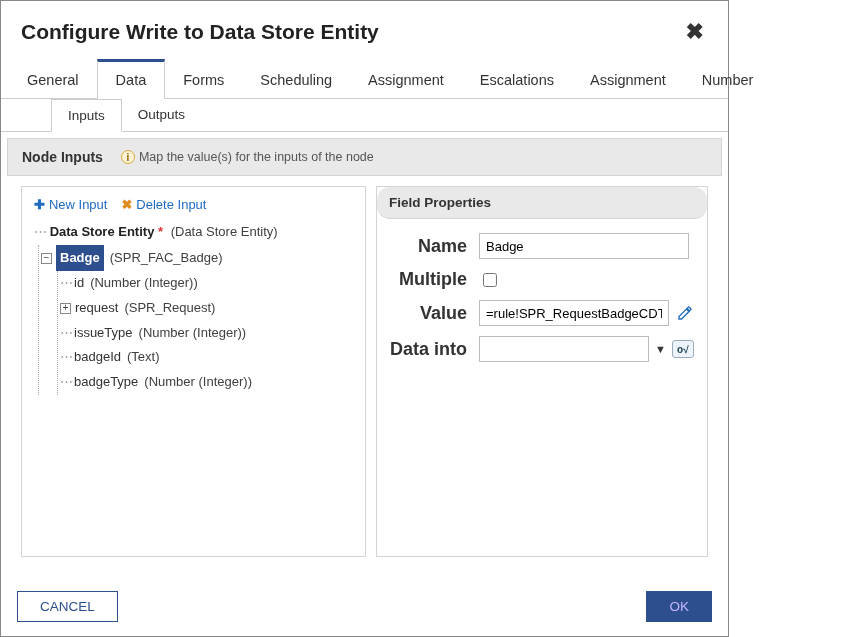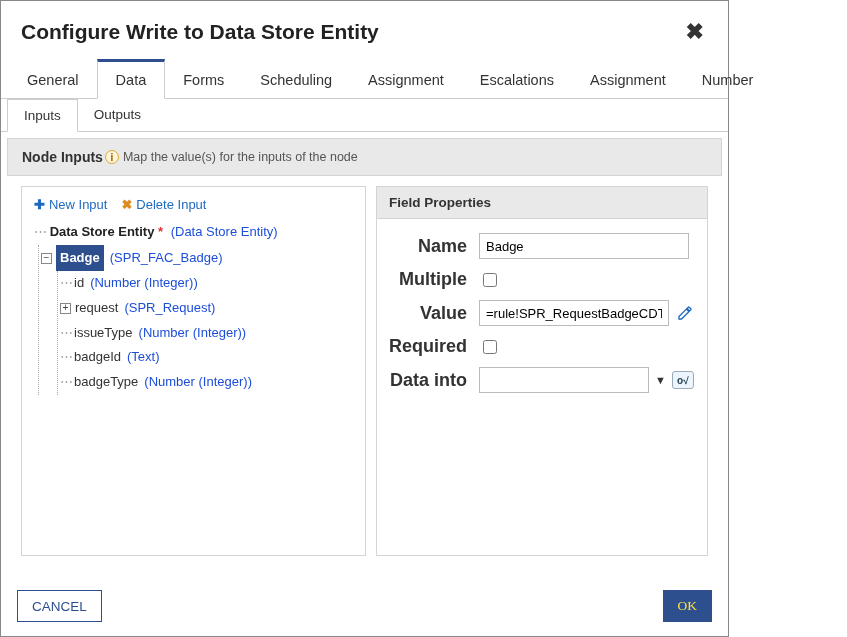--- a/index.html
+++ b/index.html
@@ -50,6 +50,7 @@
   .tabs-secondary .tab.active {
     border: 1px solid #ccc; border-bottom: 1px solid #fff;
     margin-bottom: -1px;
+    margin-left: 44px;
   }
   .content {
     padding: 6px; flex: 1; display: flex; flex-direction: column; overflow: hidden;

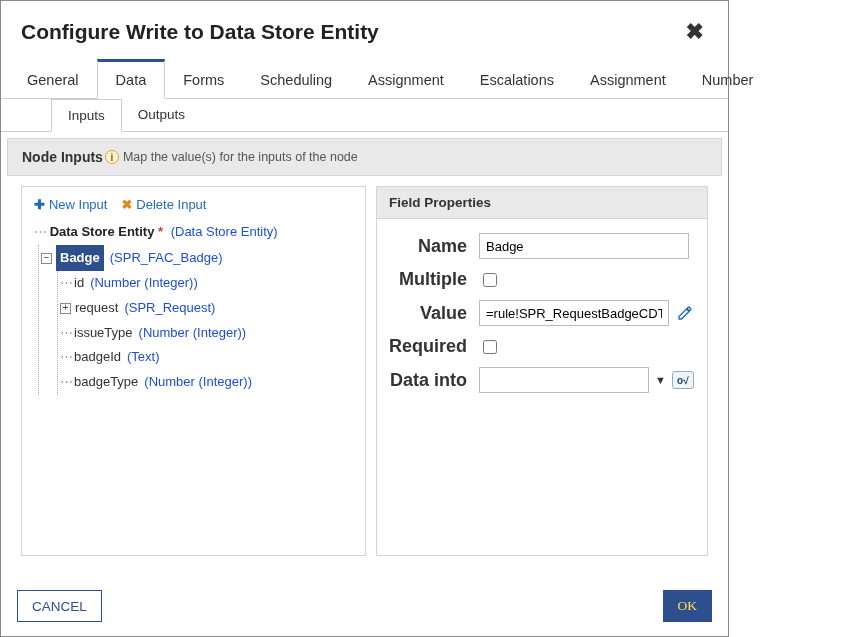--- a/index.html
+++ b/index.html
@@ -59,7 +59,7 @@
     background: #e9e9e9;
     border: 1px solid #d4d4d4;
     padding: 10px 14px;
-    display: flex; align-items: center; gap: 2px;
+    display: flex; align-items: center; gap: 18px;
   }
   .section-title { font-weight: 700; font-size: 14px; }
   .section-hint { color: #555; font-size: 12.5px; display: flex; align-items: center; gap: 4px;}

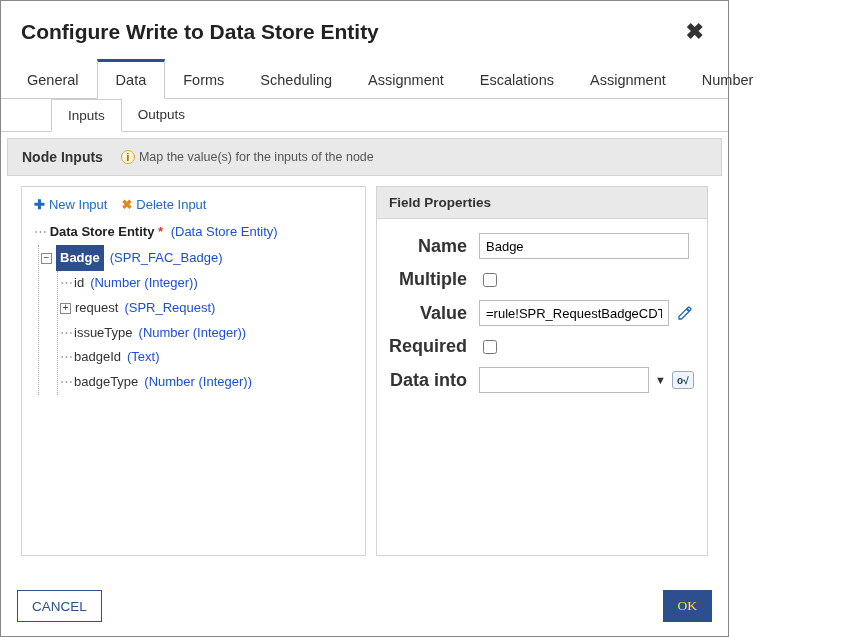--- a/index.html
+++ b/index.html
@@ -102,7 +102,7 @@
   }
   .panel-right-header {
     background:#e9e9e9; border-bottom:1px solid #d4d4d4;
-    padding:8px 12px; font-weight:700; font-size:13.5px;
+    padding:8px 12px; font-weight:700; font-size:13.5px;border-radius:13px;
   }
   .form { padding:14px 12px; }
   .form-row { display:flex; align-items:center; margin-bottom:10px; }

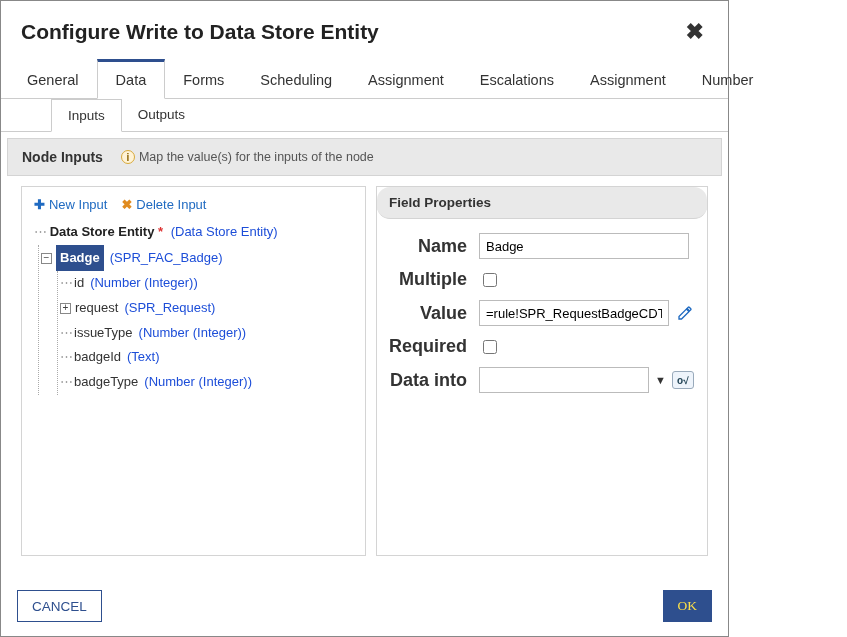--- a/index.html
+++ b/index.html
@@ -96,7 +96,7 @@
   }
   .node-label { font-weight:700; color:#222; }
   .node-label.required::after { content:" *"; color:#d33; font-weight:700;}
-  .node-type { color:#1d4ed8; margin-left:4px;}
+  .node-type { color:#404040; margin-left:4px;}
   .node-selected {
     background:#2e4f8e; color:#fff; padding:1px 4px; font-weight:700;
   }

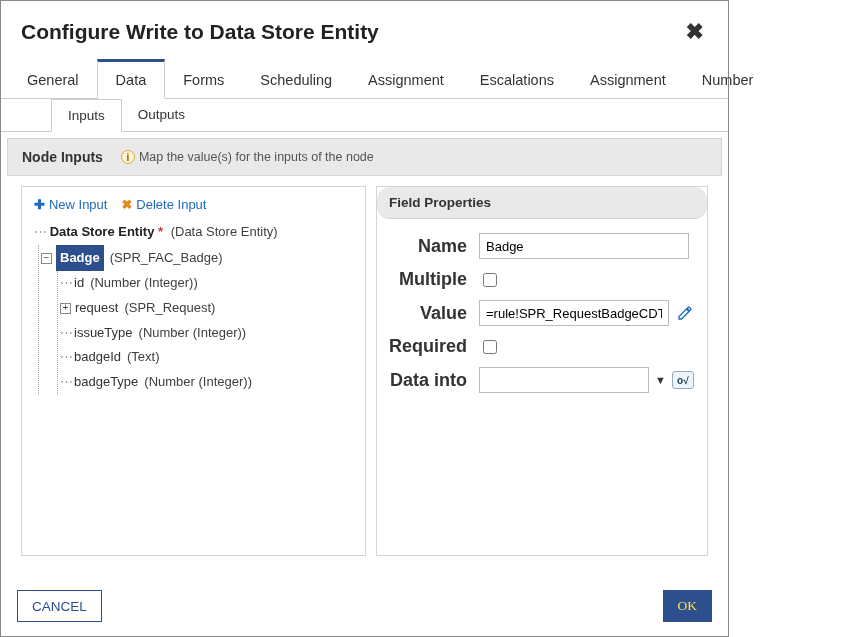--- a/index.html
+++ b/index.html
@@ -253,10 +253,6 @@
             </span>
           </div>
 
-          <div class="form-row">
-            <div class="form-label">Required</div>
-            <input type="checkbox" class="checkbox" style="">
-          </div>
 
           <div class="form-row">
             <div class="form-label">Data into</div>

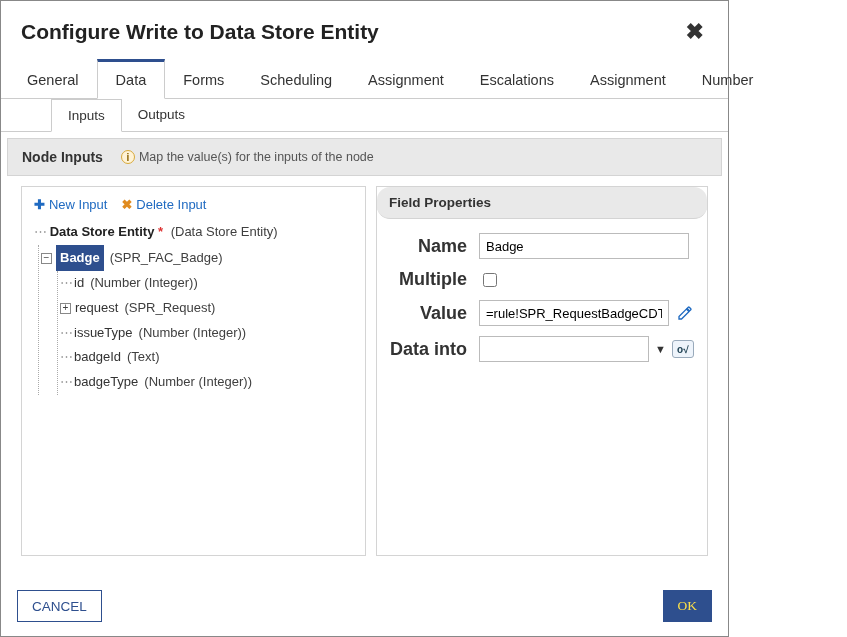--- a/index.html
+++ b/index.html
@@ -129,7 +129,7 @@
     border-top:0; padding:14px 16px; display:flex; justify-content:space-between;
   }
   .btn {
-    border:1px solid #2e4f8e; padding:7px 14px; font-size:13.5px; cursor:pointer;
+    border:1px solid #2e4f8e; padding:7px 22px; font-size:13.5px; cursor:pointer;
     background:#fff; color:#2e4f8e; font-weight:400;
   }
   .btn.primary { background:#2e4f8e; color:#fde047;font-family:Liberation Serif, serif; }

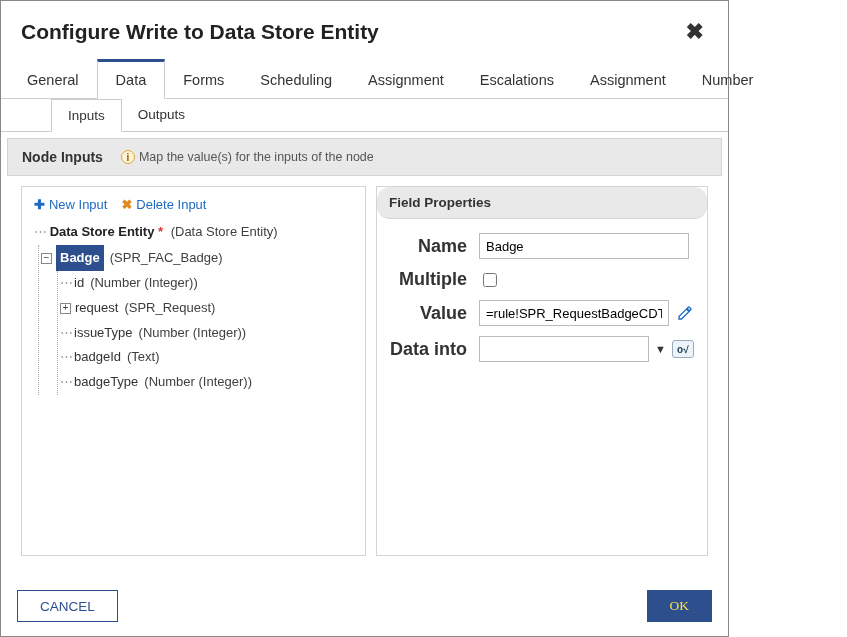--- a/index.html
+++ b/index.html
@@ -132,7 +132,7 @@
     border:1px solid #2e4f8e; padding:7px 22px; font-size:13.5px; cursor:pointer;
     background:#fff; color:#2e4f8e; font-weight:400;
   }
-  .btn.primary { background:#2e4f8e; color:#fde047;font-family:Liberation Serif, serif; }
+  .btn.primary { background:#2e4f8e; color:#c4b5fd; }
 </style>
 </head>
 <body>

